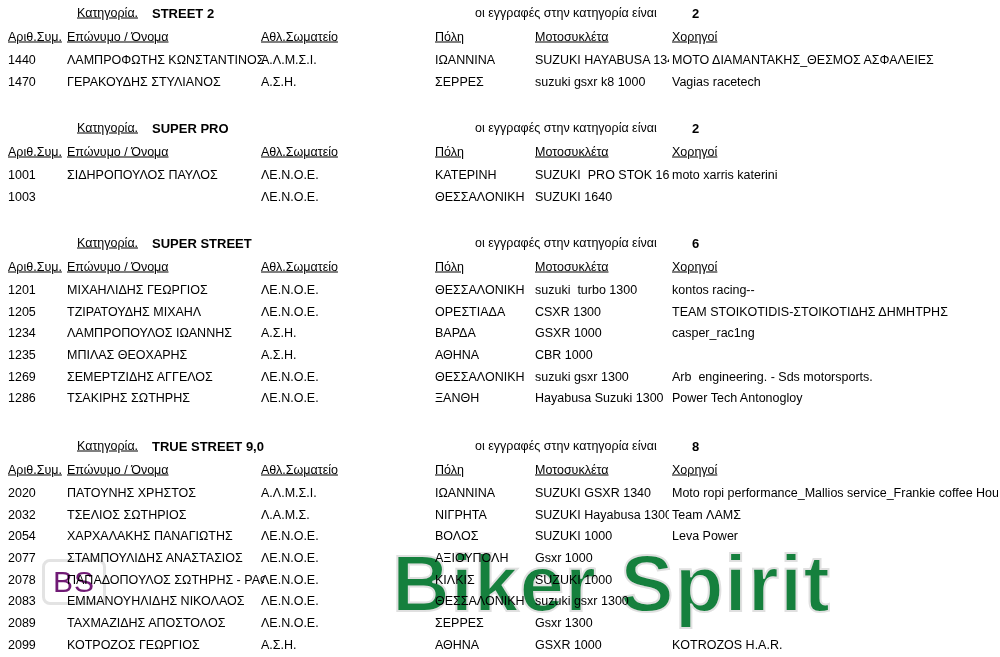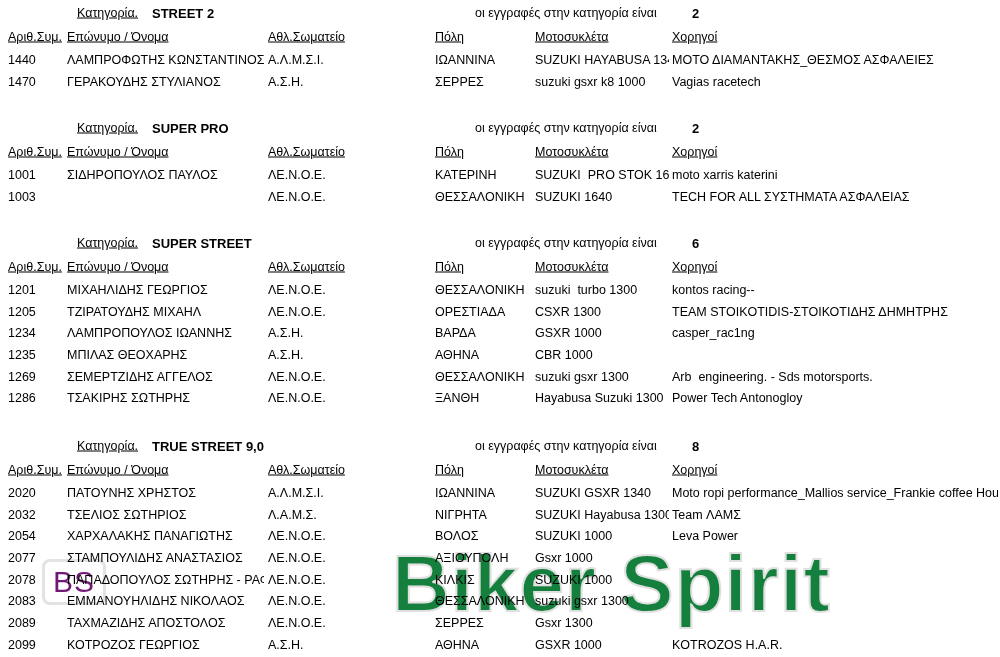--- a/index.html
+++ b/index.html
@@ -80,7 +80,7 @@
   .head-row span { text-decoration: underline; }
   .col-num     { left: 8px;   width: 55px; }
   .col-name    { left: 67px;  width: 197px; }
-  .col-club    { left: 268px; width: 165px; }
+  .col-club    { left: 261px; width: 165px; }
   .col-city    { left: 435px; width: 98px; }
   .col-moto    { left: 535px; width: 134px; }
   .col-sponsor { left: 672px; width: 326px; }

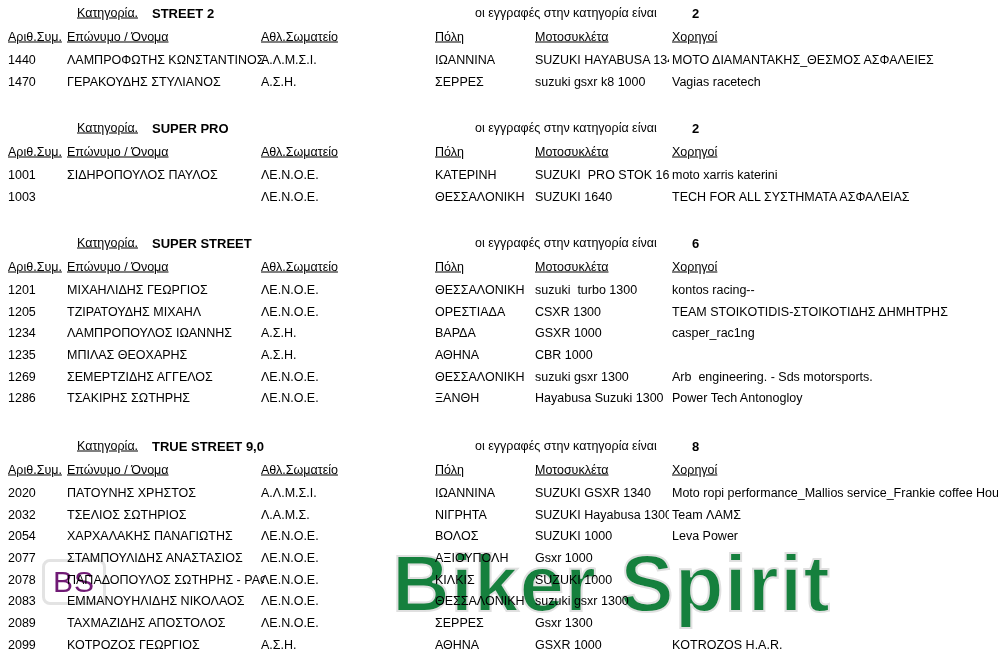--- a/index.html
+++ b/index.html
@@ -155,7 +155,6 @@
             <span class="col-club">ΛΕ.Ν.Ο.Ε.</span>
             <span class="col-city">ΘΕΣΣΑΛΟΝΙΚΗ</span>
             <span class="col-moto">SUZUKI 1640</span>
-            <span class="col-sponsor">TECH FOR ALL ΣΥΣΤΗΜΑΤΑ ΑΣΦΑΛΕΙΑΣ</span>
           </div>
         </div>
   </div>

